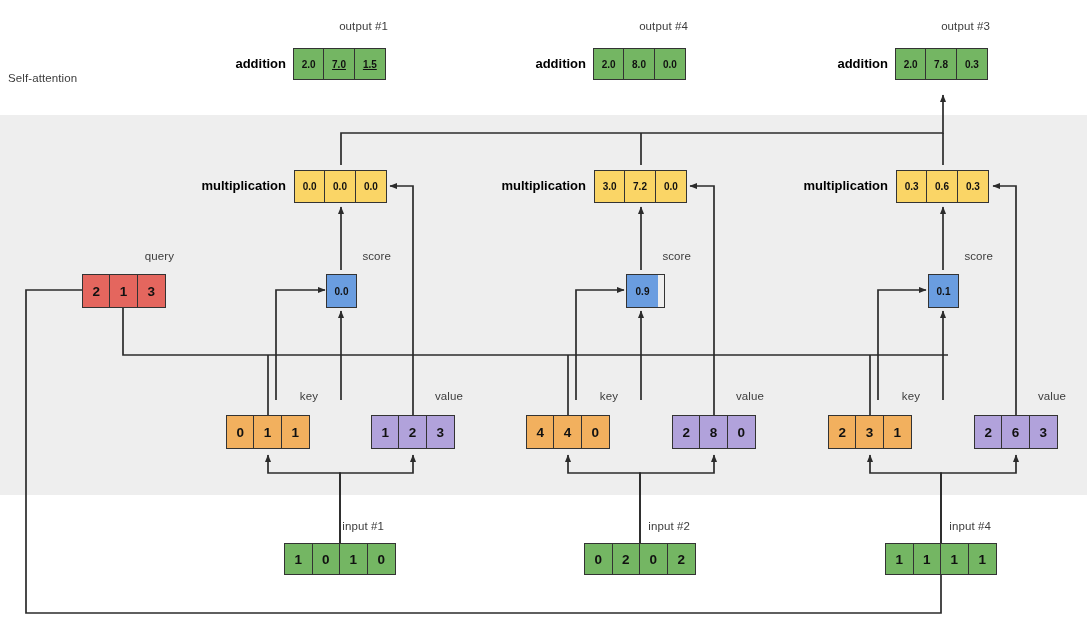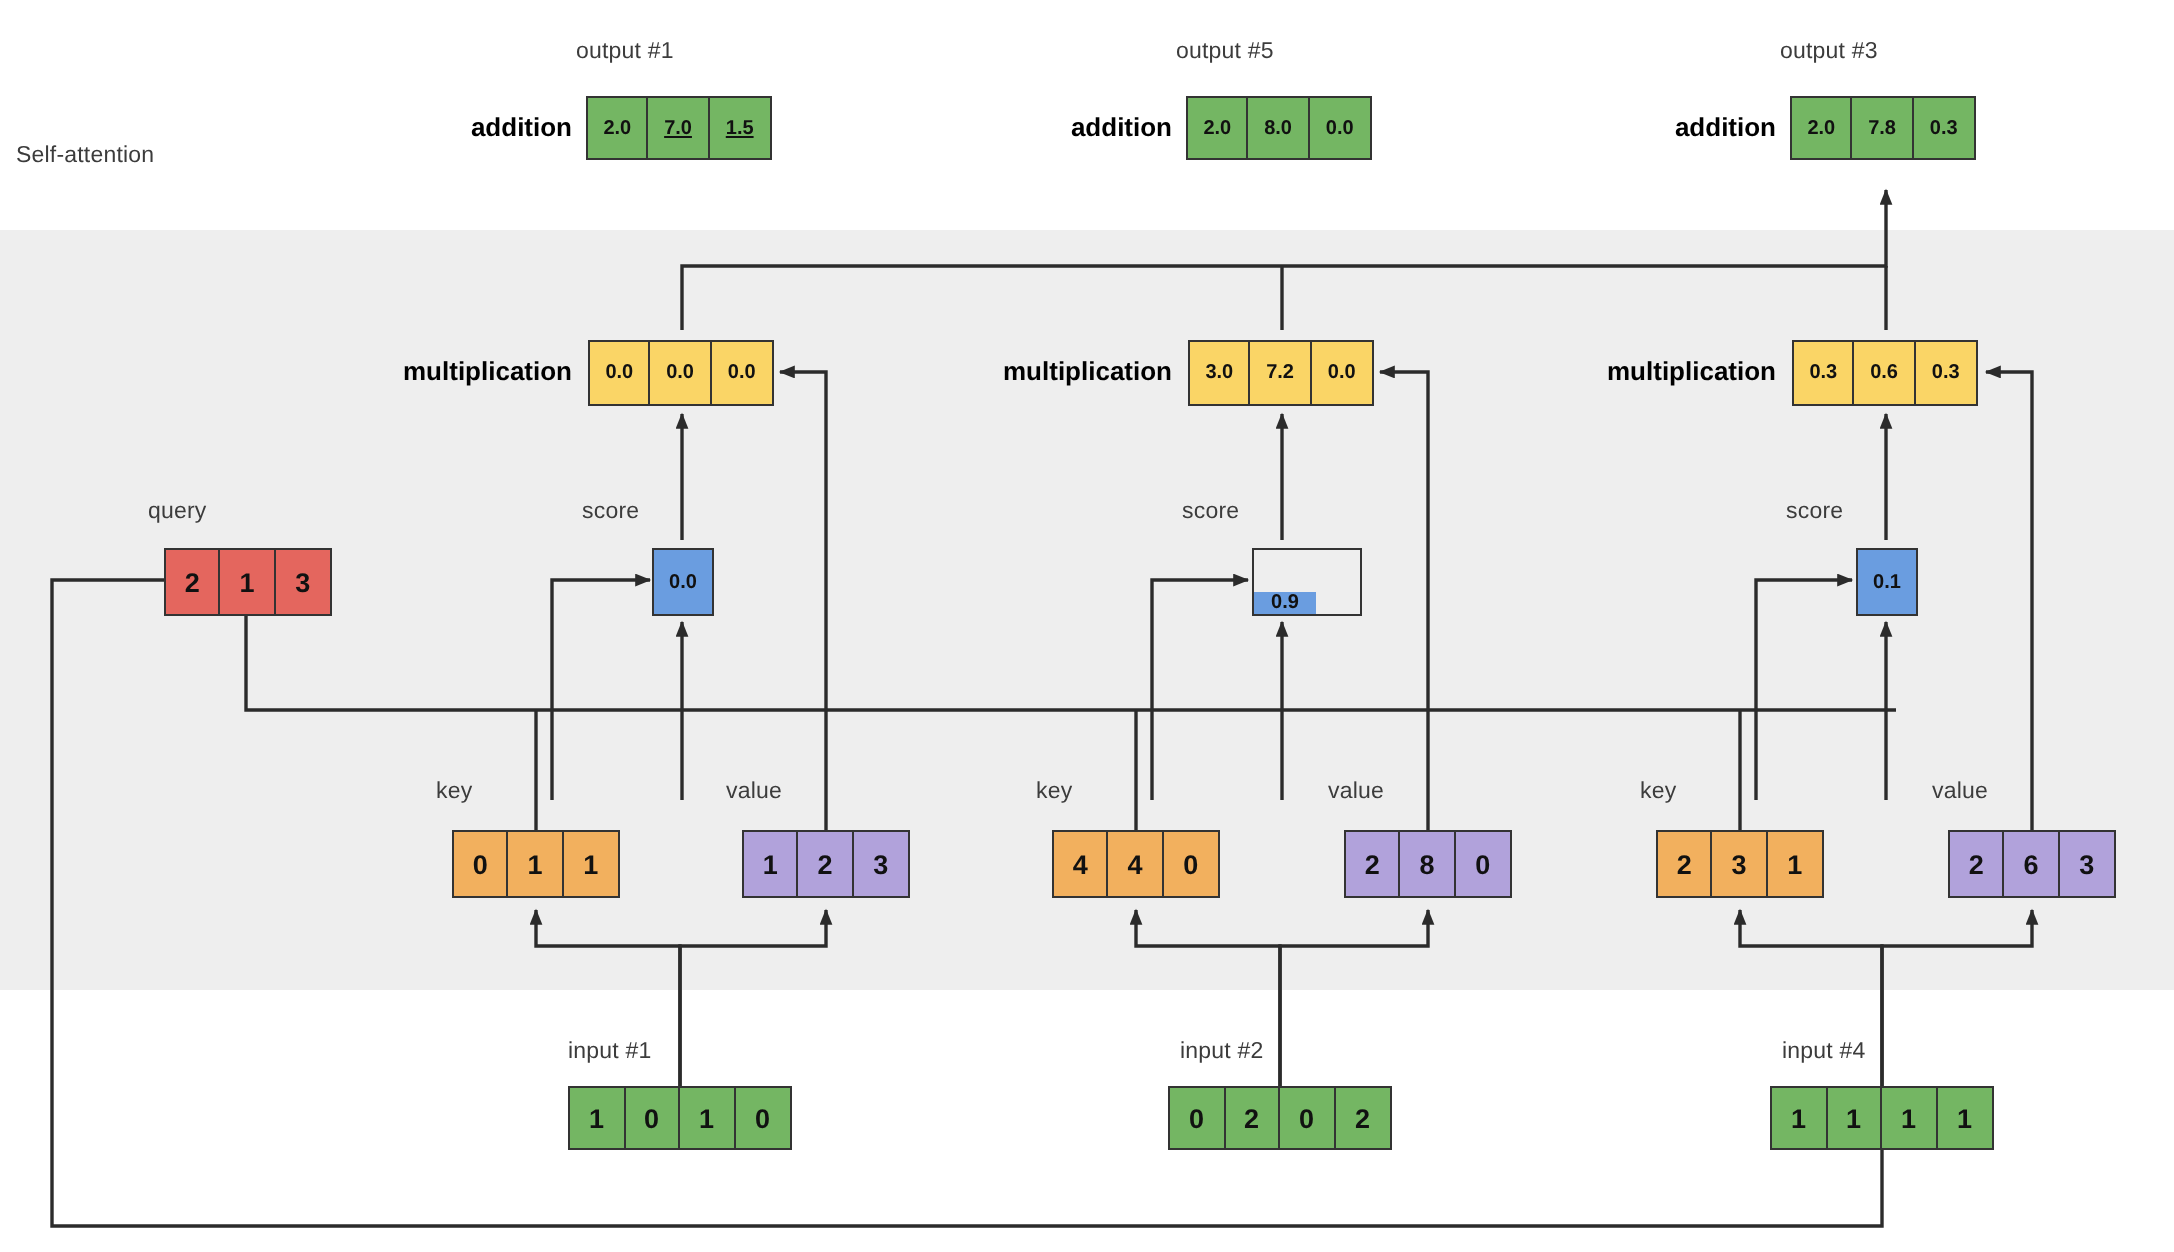--- a/index.html
+++ b/index.html
@@ -9,7 +9,7 @@
   svg{position:absolute;left:0;top:0;width:1087px;height:626px;}
   .band{position:absolute;left:0;width:1087px;background:#eeeeee;}
   .lbl{position:absolute;font-size:11.5px;color:#3c3c3c;white-space:nowrap;
-       text-align:left;letter-spacing:.1px;}
+       text-align:right;letter-spacing:.1px;}
   .boldlbl{position:absolute;font-size:13px;font-weight:bold;color:#000;
        white-space:nowrap;text-align:right;}
   .vec{position:absolute;display:flex;border:1.6px solid #333;box-sizing:border-box;}

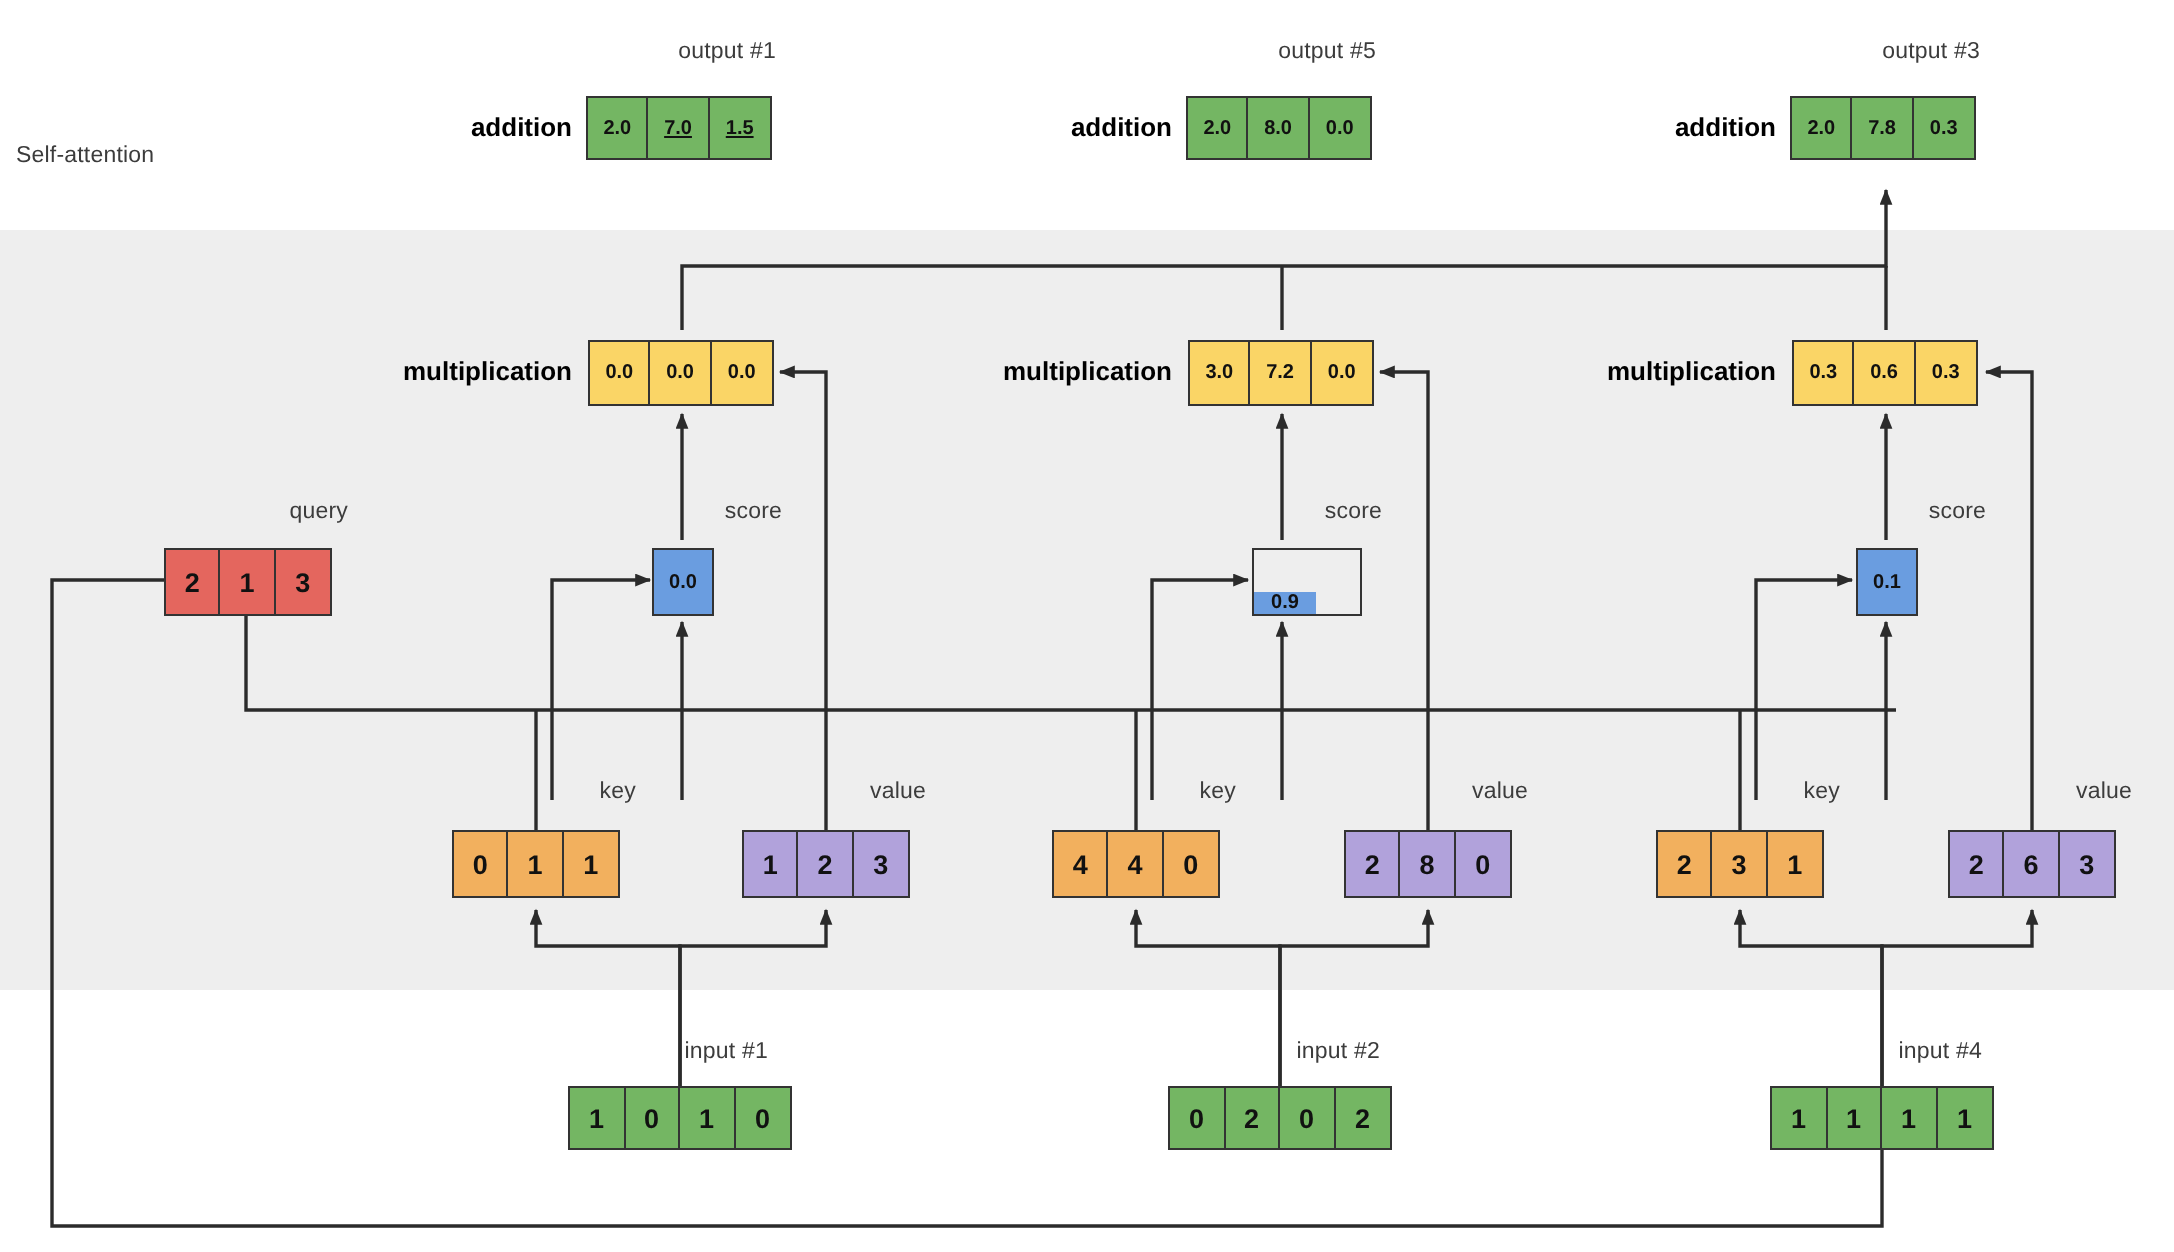--- a/index.html
+++ b/index.html
@@ -88,7 +88,7 @@
     <div class="cell" style="width:31px;text-decoration:underline;">1.5</div>
   </div>
 
-  <div class="lbl" style="left:588px;top:20px;width:100px;">output #5</div>
+  <div class="lbl" style="left:588px;top:20px;width:100px;">output #4</div>
   <div class="boldlbl" style="left:448px;top:56px;width:138px;">addition</div>
   <div class="vec v-green sz-sm" style="left:593px;top:48px;width:93px;height:32px;">
     <div class="cell" style="width:31px;">2.0</div>

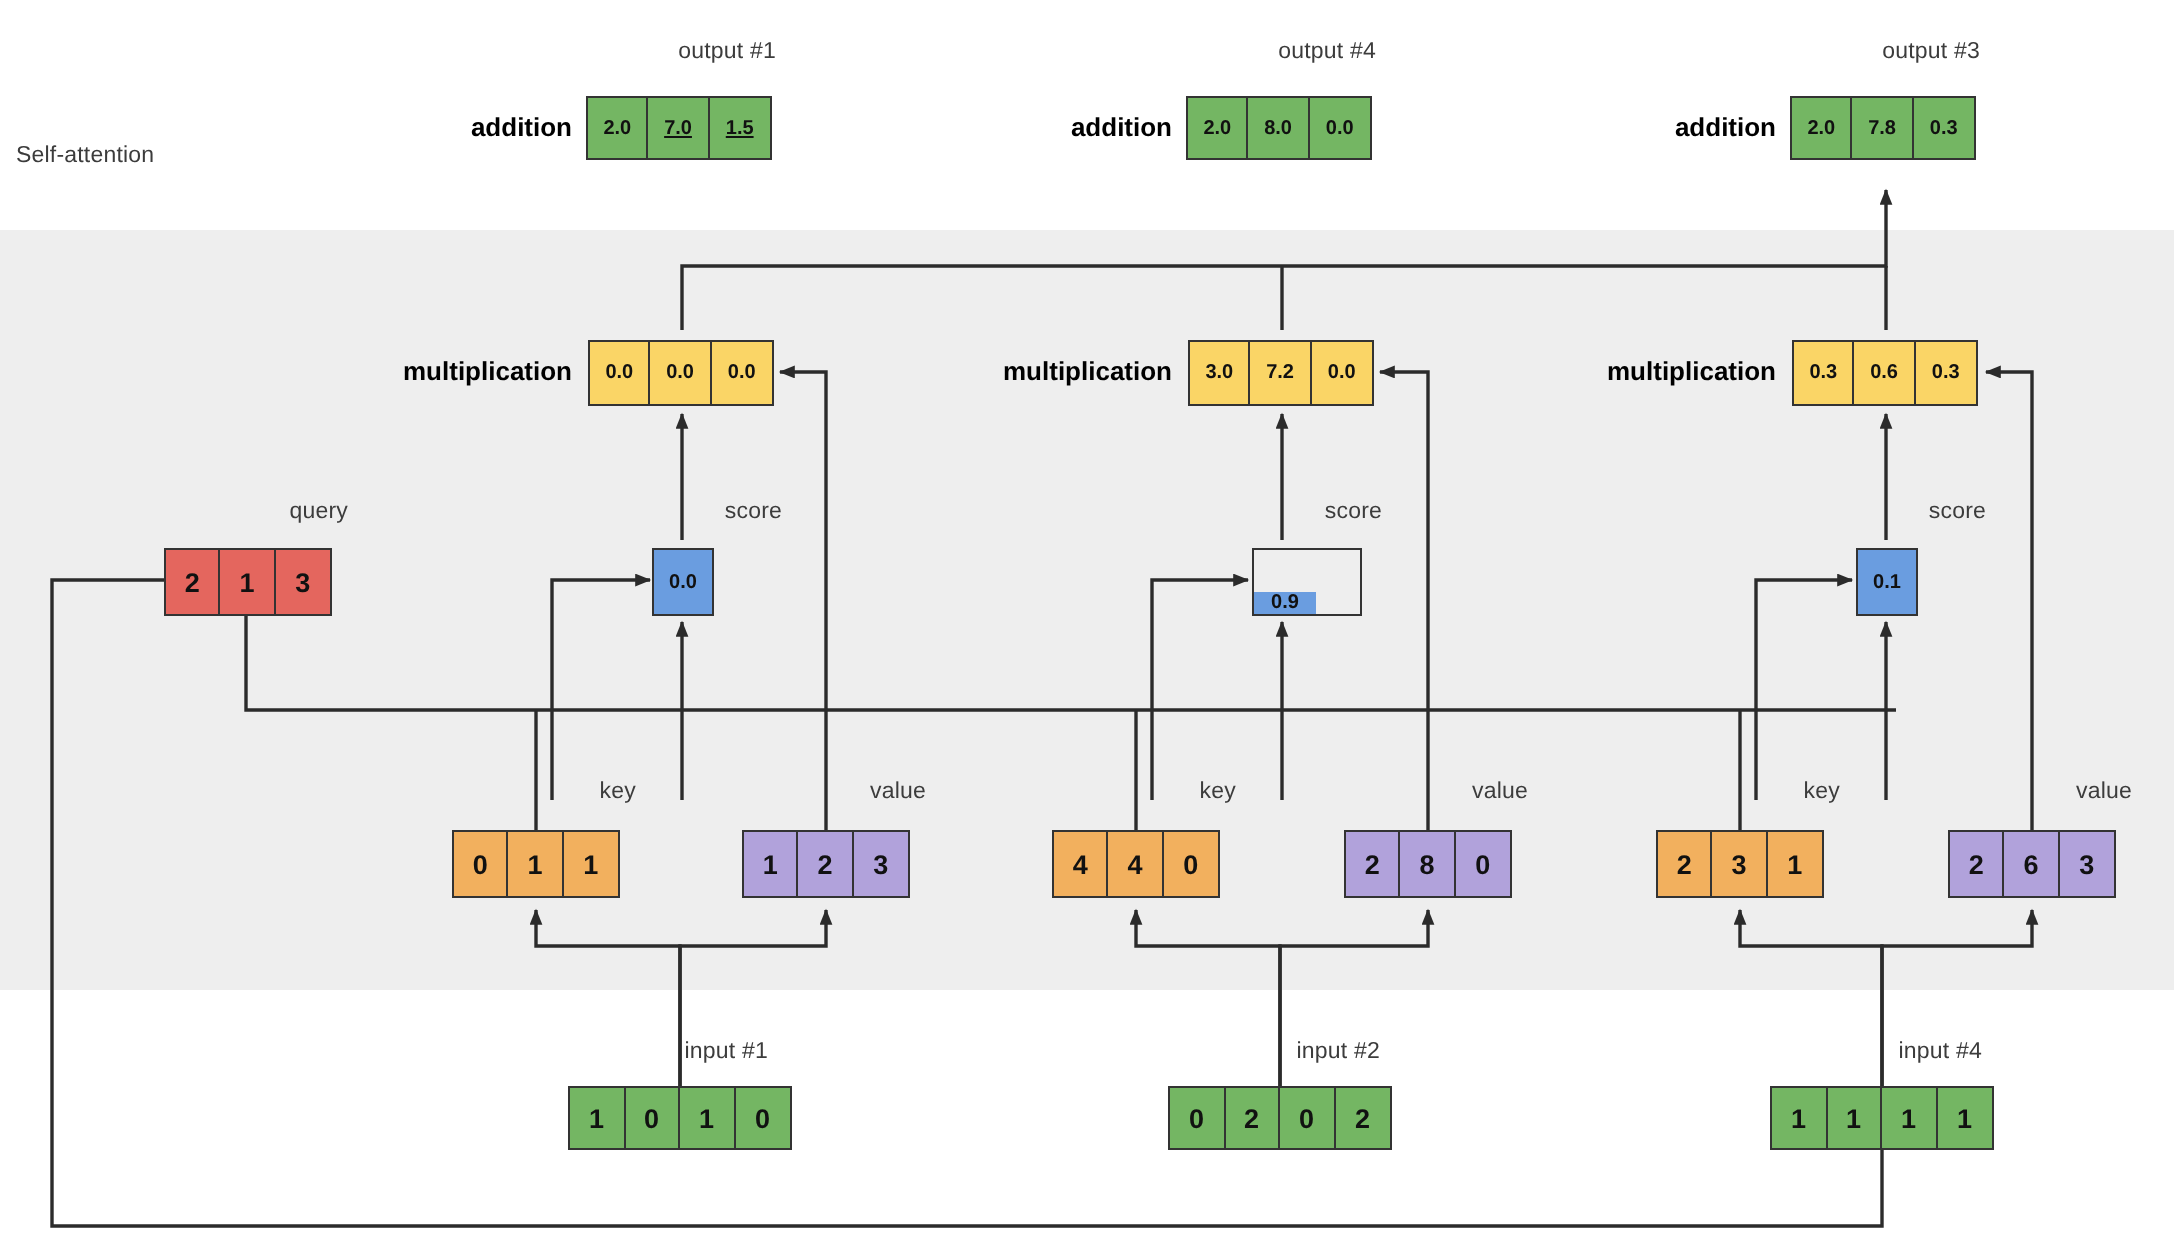--- a/index.html
+++ b/index.html
@@ -138,7 +138,7 @@
   </div>
 
   <div class="lbl" style="left:591px;top:250px;width:100px;">score</div>
-  <div class="vec v-blue sz-sm" style="left:626px;top:274px;width:55px;height:34px;align-items:flex-end;">
+  <div class="vec v-blue sz-sm" style="left:626px;top:274px;width:39px;height:34px;">
     <div class="cell" style="width:31px;">0.9</div>
   </div>
 

